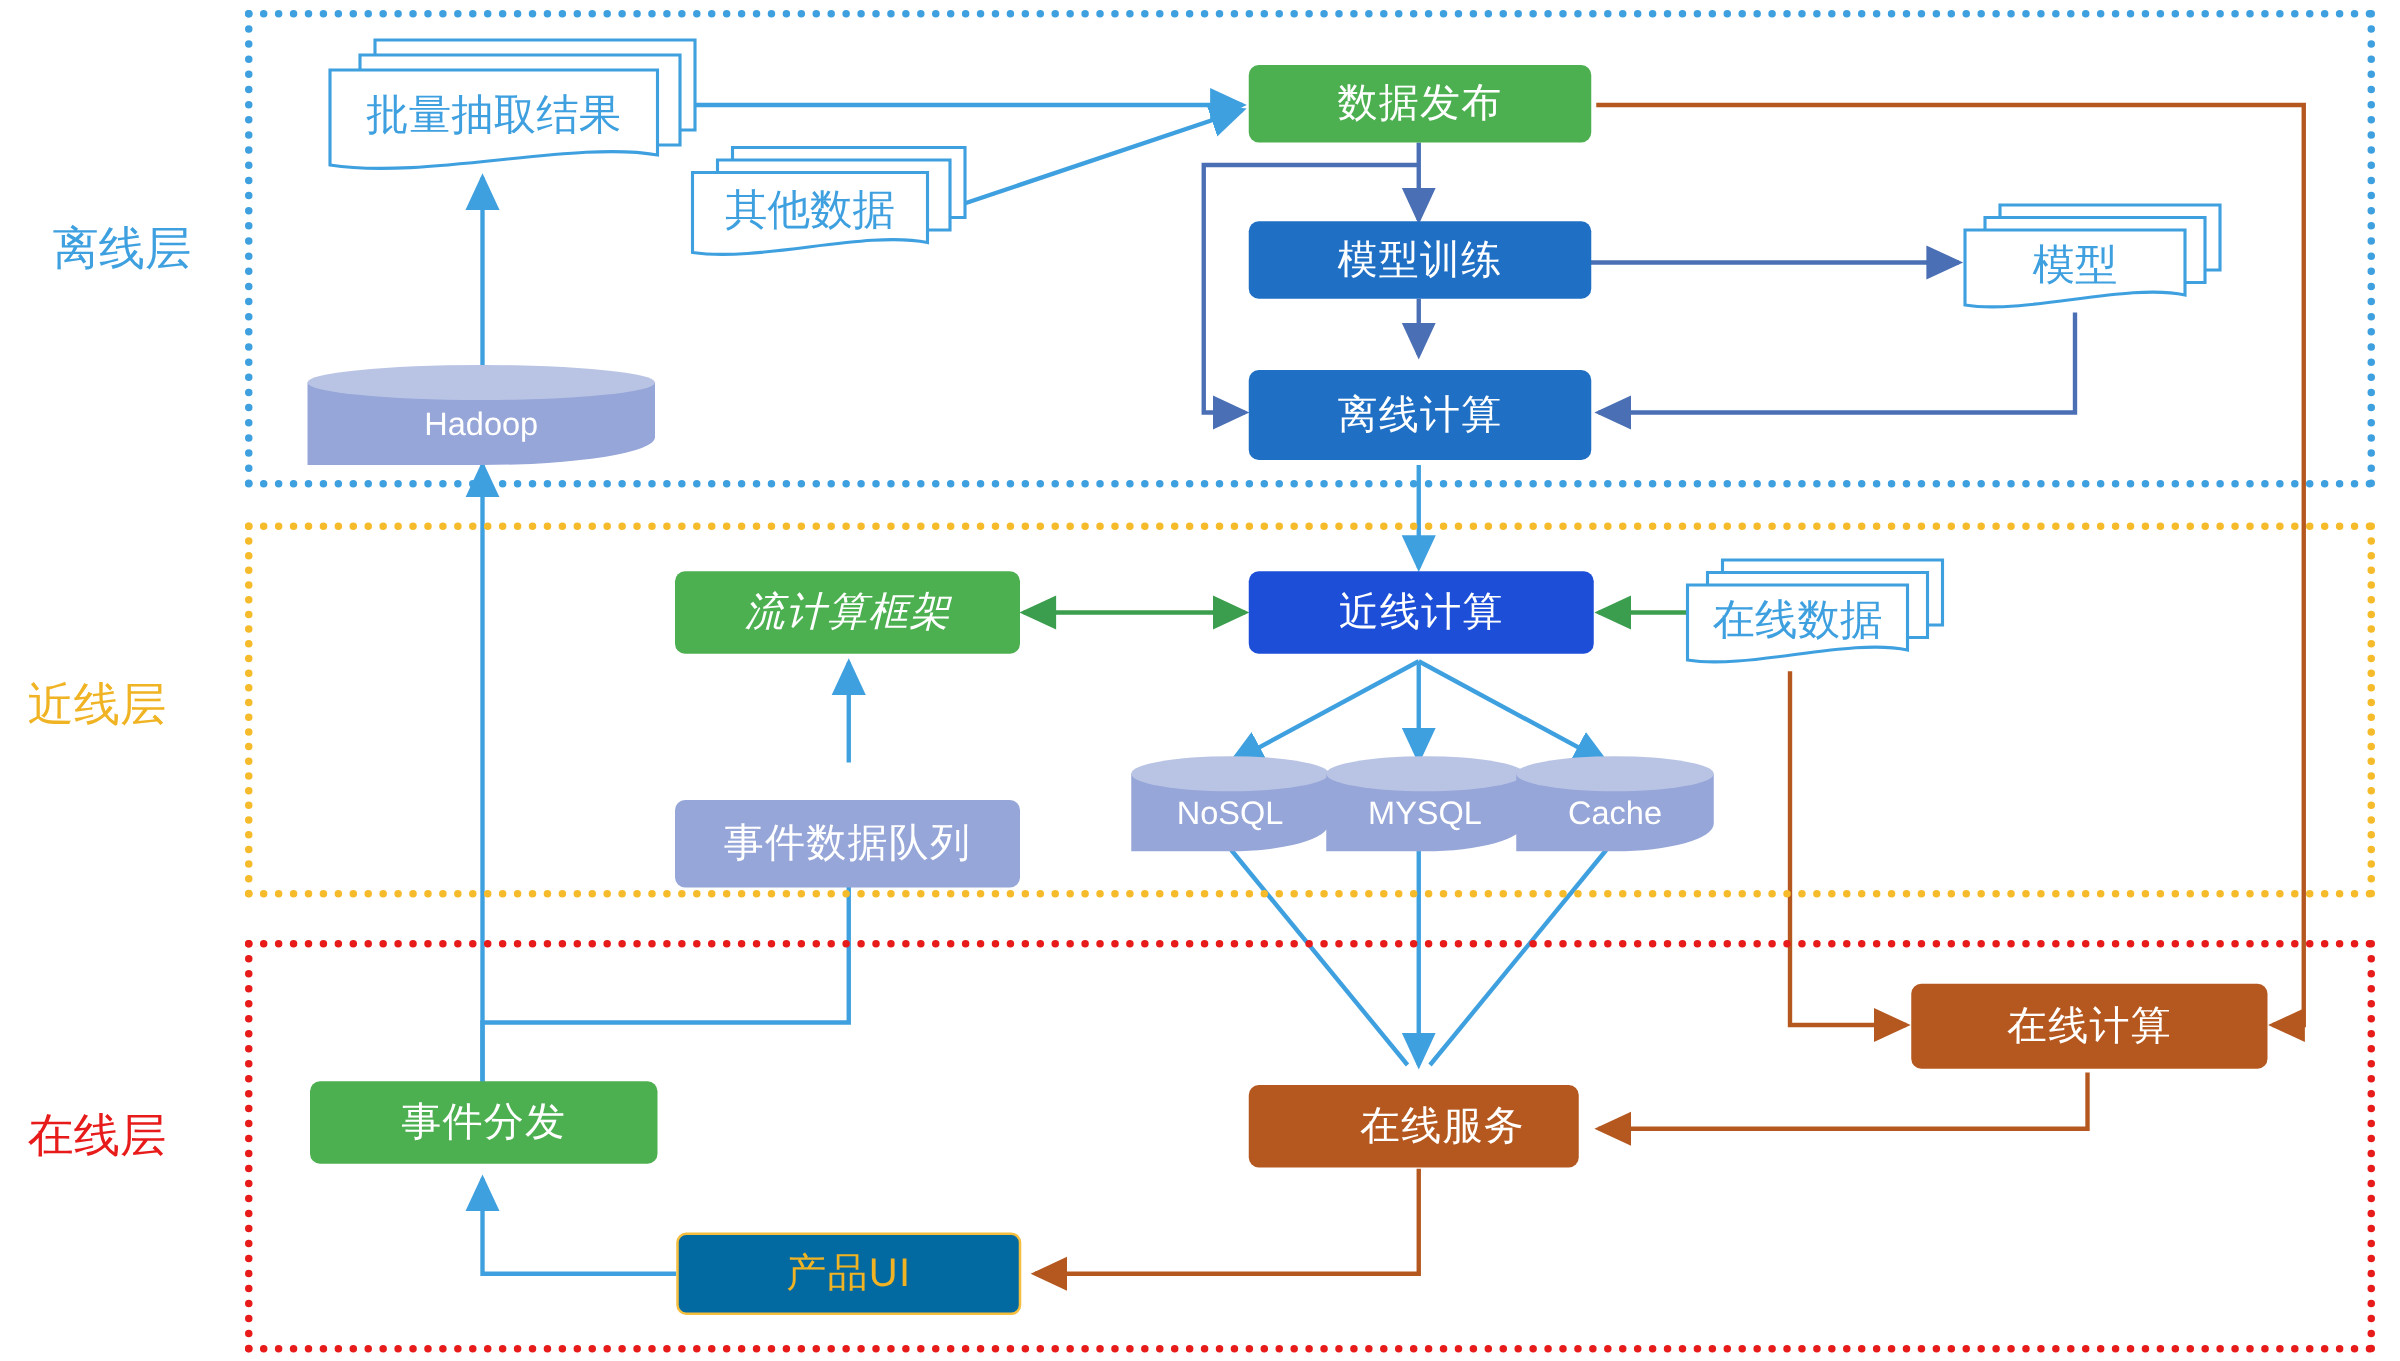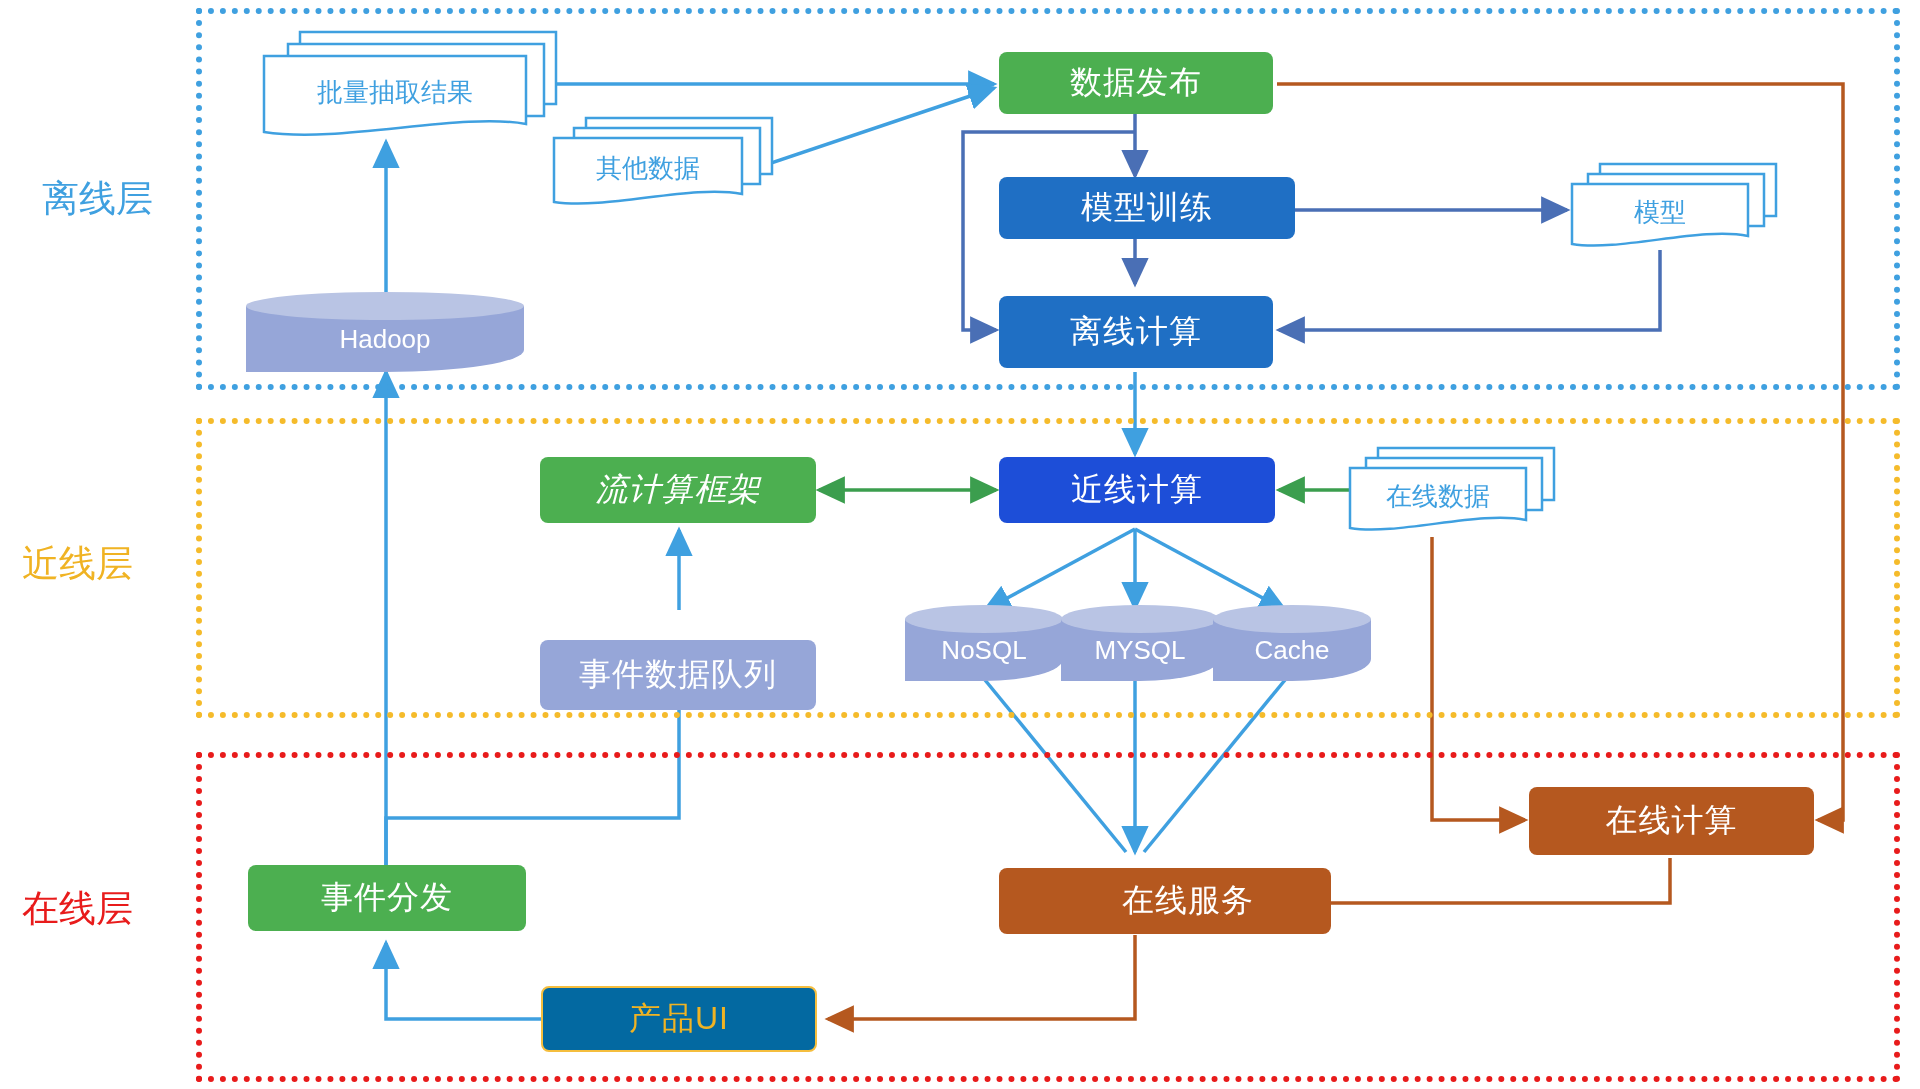--- a/index.html
+++ b/index.html
@@ -37,7 +37,7 @@
   
   .docstack{position:absolute;}
   .docstack svg{position:absolute;left:0;top:0;overflow:visible;}
-  .docstack .txt{position:absolute;display:flex;align-items:center;justify-content:center;color:#3FA0E0;font-size:26px;}
+  .docstack .txt{position:absolute;display:flex;align-items:center;justify-content:center;color:#3FA0E0;font-size:34px;}
 
   
   #wires{position:absolute;left:0;top:0;width:1920px;height:1089px;pointer-events:none;}

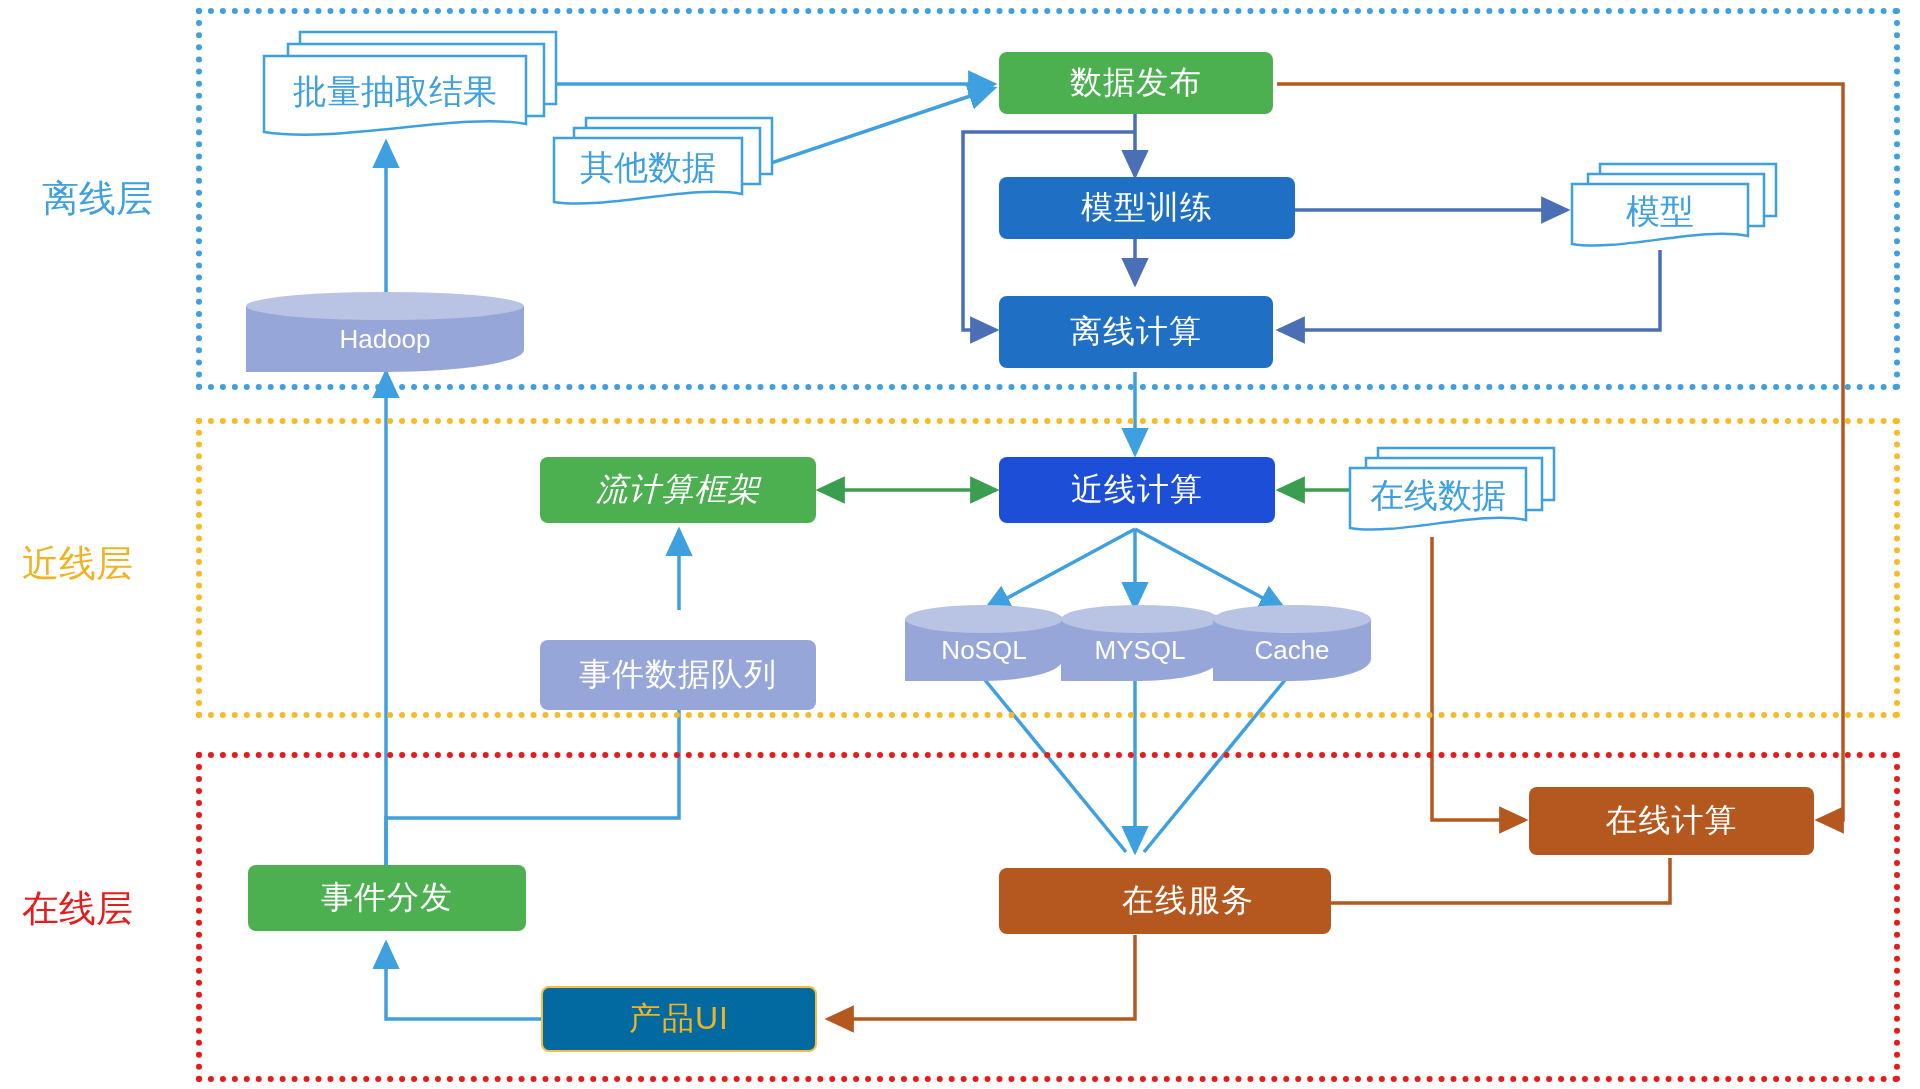--- a/index.html
+++ b/index.html
@@ -158,7 +158,7 @@
     <span>数据发布</span>
   </div>
 
-  <div class="node blue" style="left:999px;top:177px;width:296px;height:62px;">
+  <div class="node blue" style="left:999px;top:177px;width:274px;height:62px;">
     <span>模型训练</span>
   </div>
 

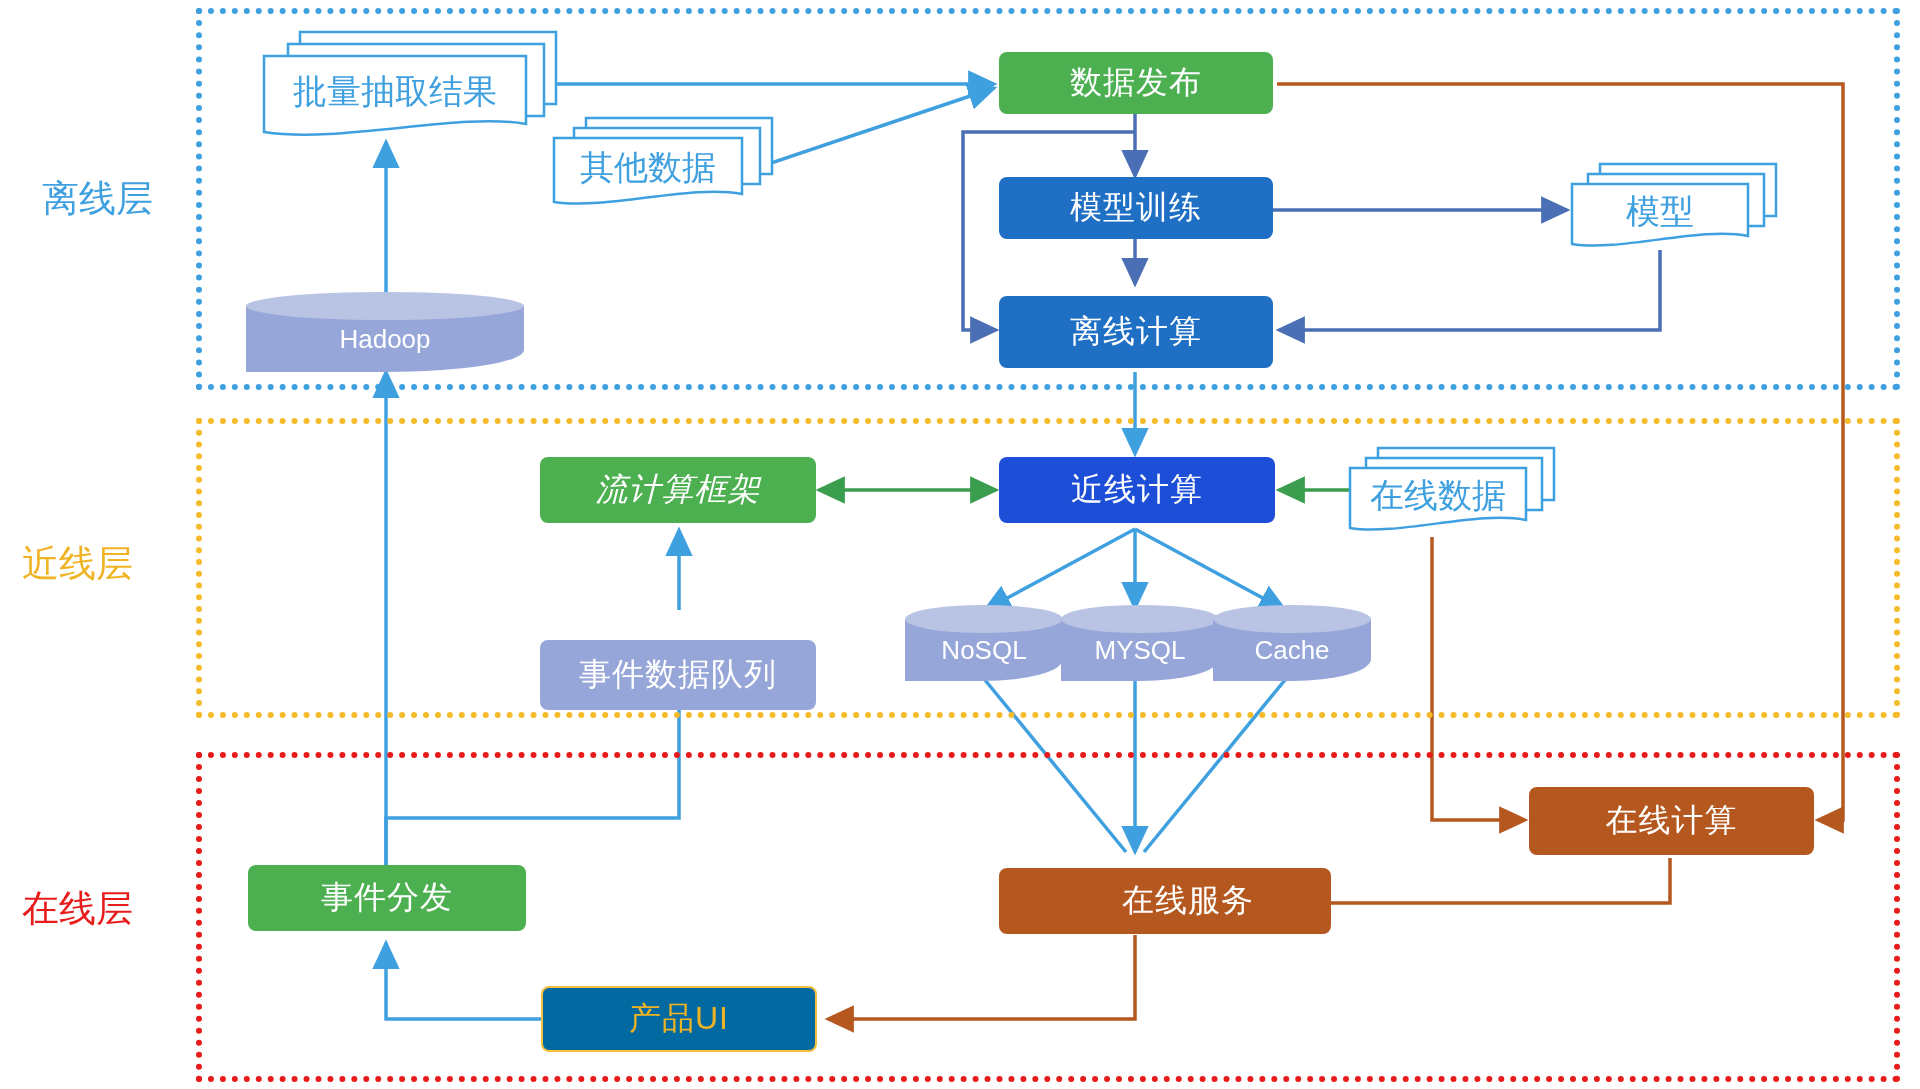--- a/index.html
+++ b/index.html
@@ -218,7 +218,7 @@
     <span>事件分发</span>
   </div>
 
-  <div class="node brown" style="left:999px;top:868px;width:332px;height:66px;padding-left:46px;">
+  <div class="node brown" style="left:999px;top:868px;width:264px;height:66px;padding-left:46px;">
     <span>在线服务</span>
   </div>
 

